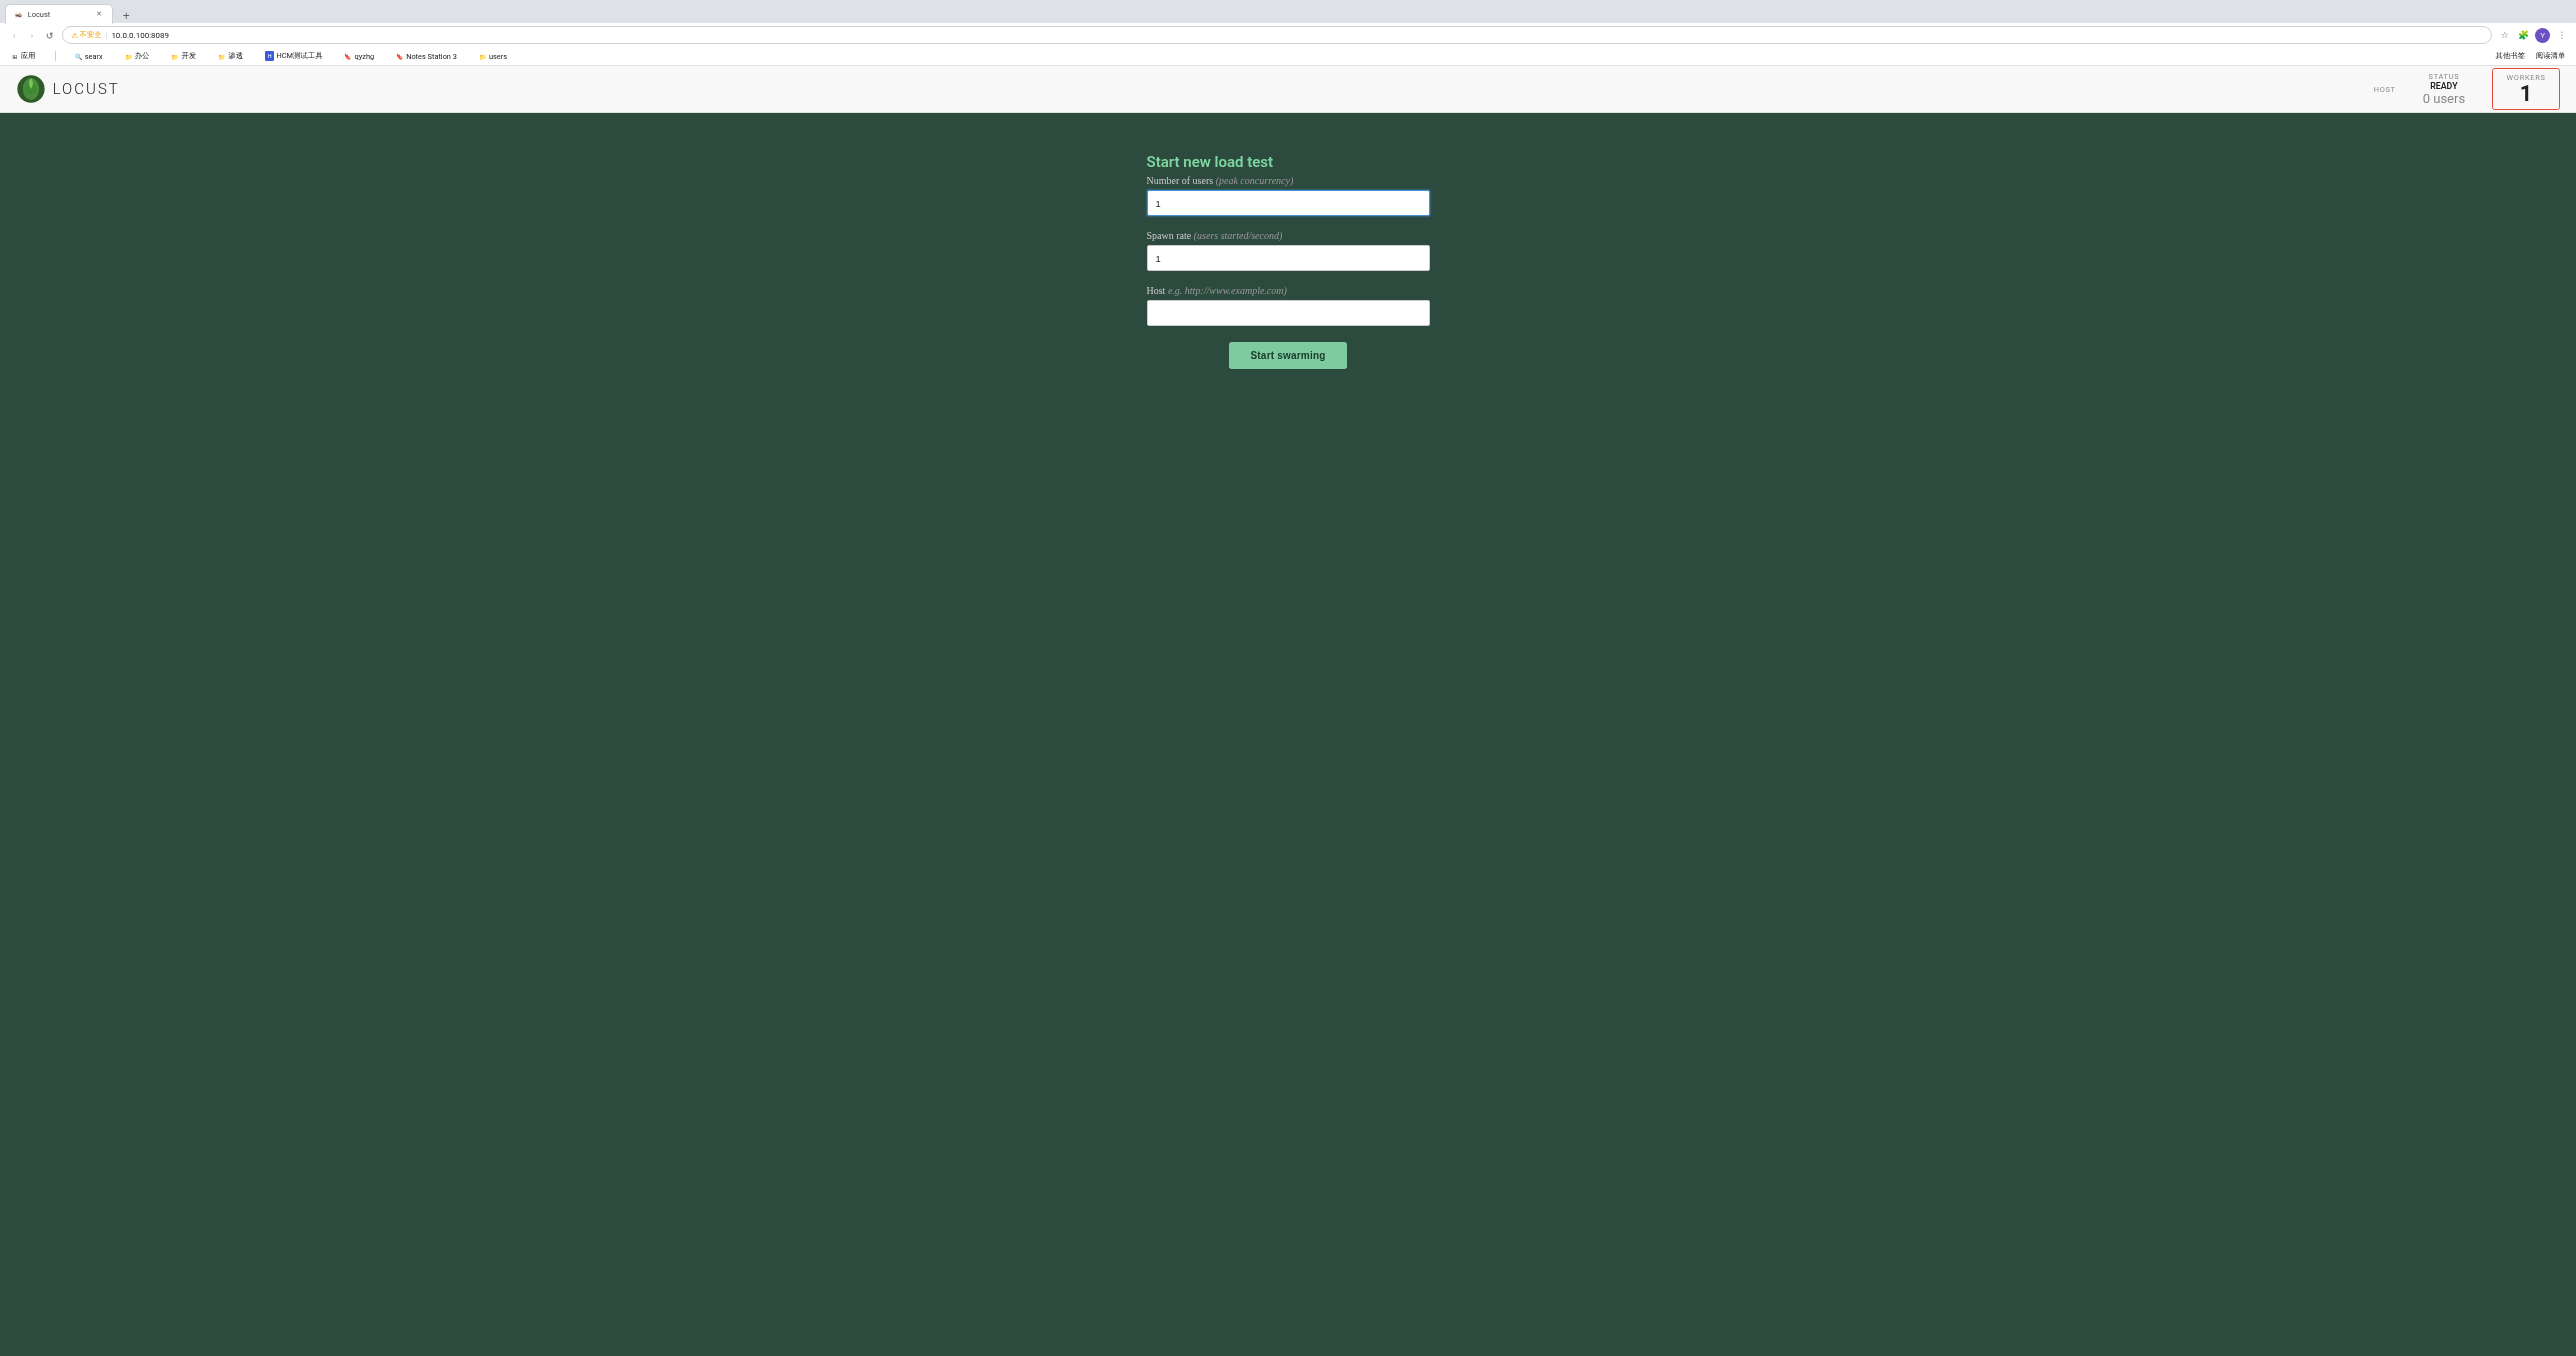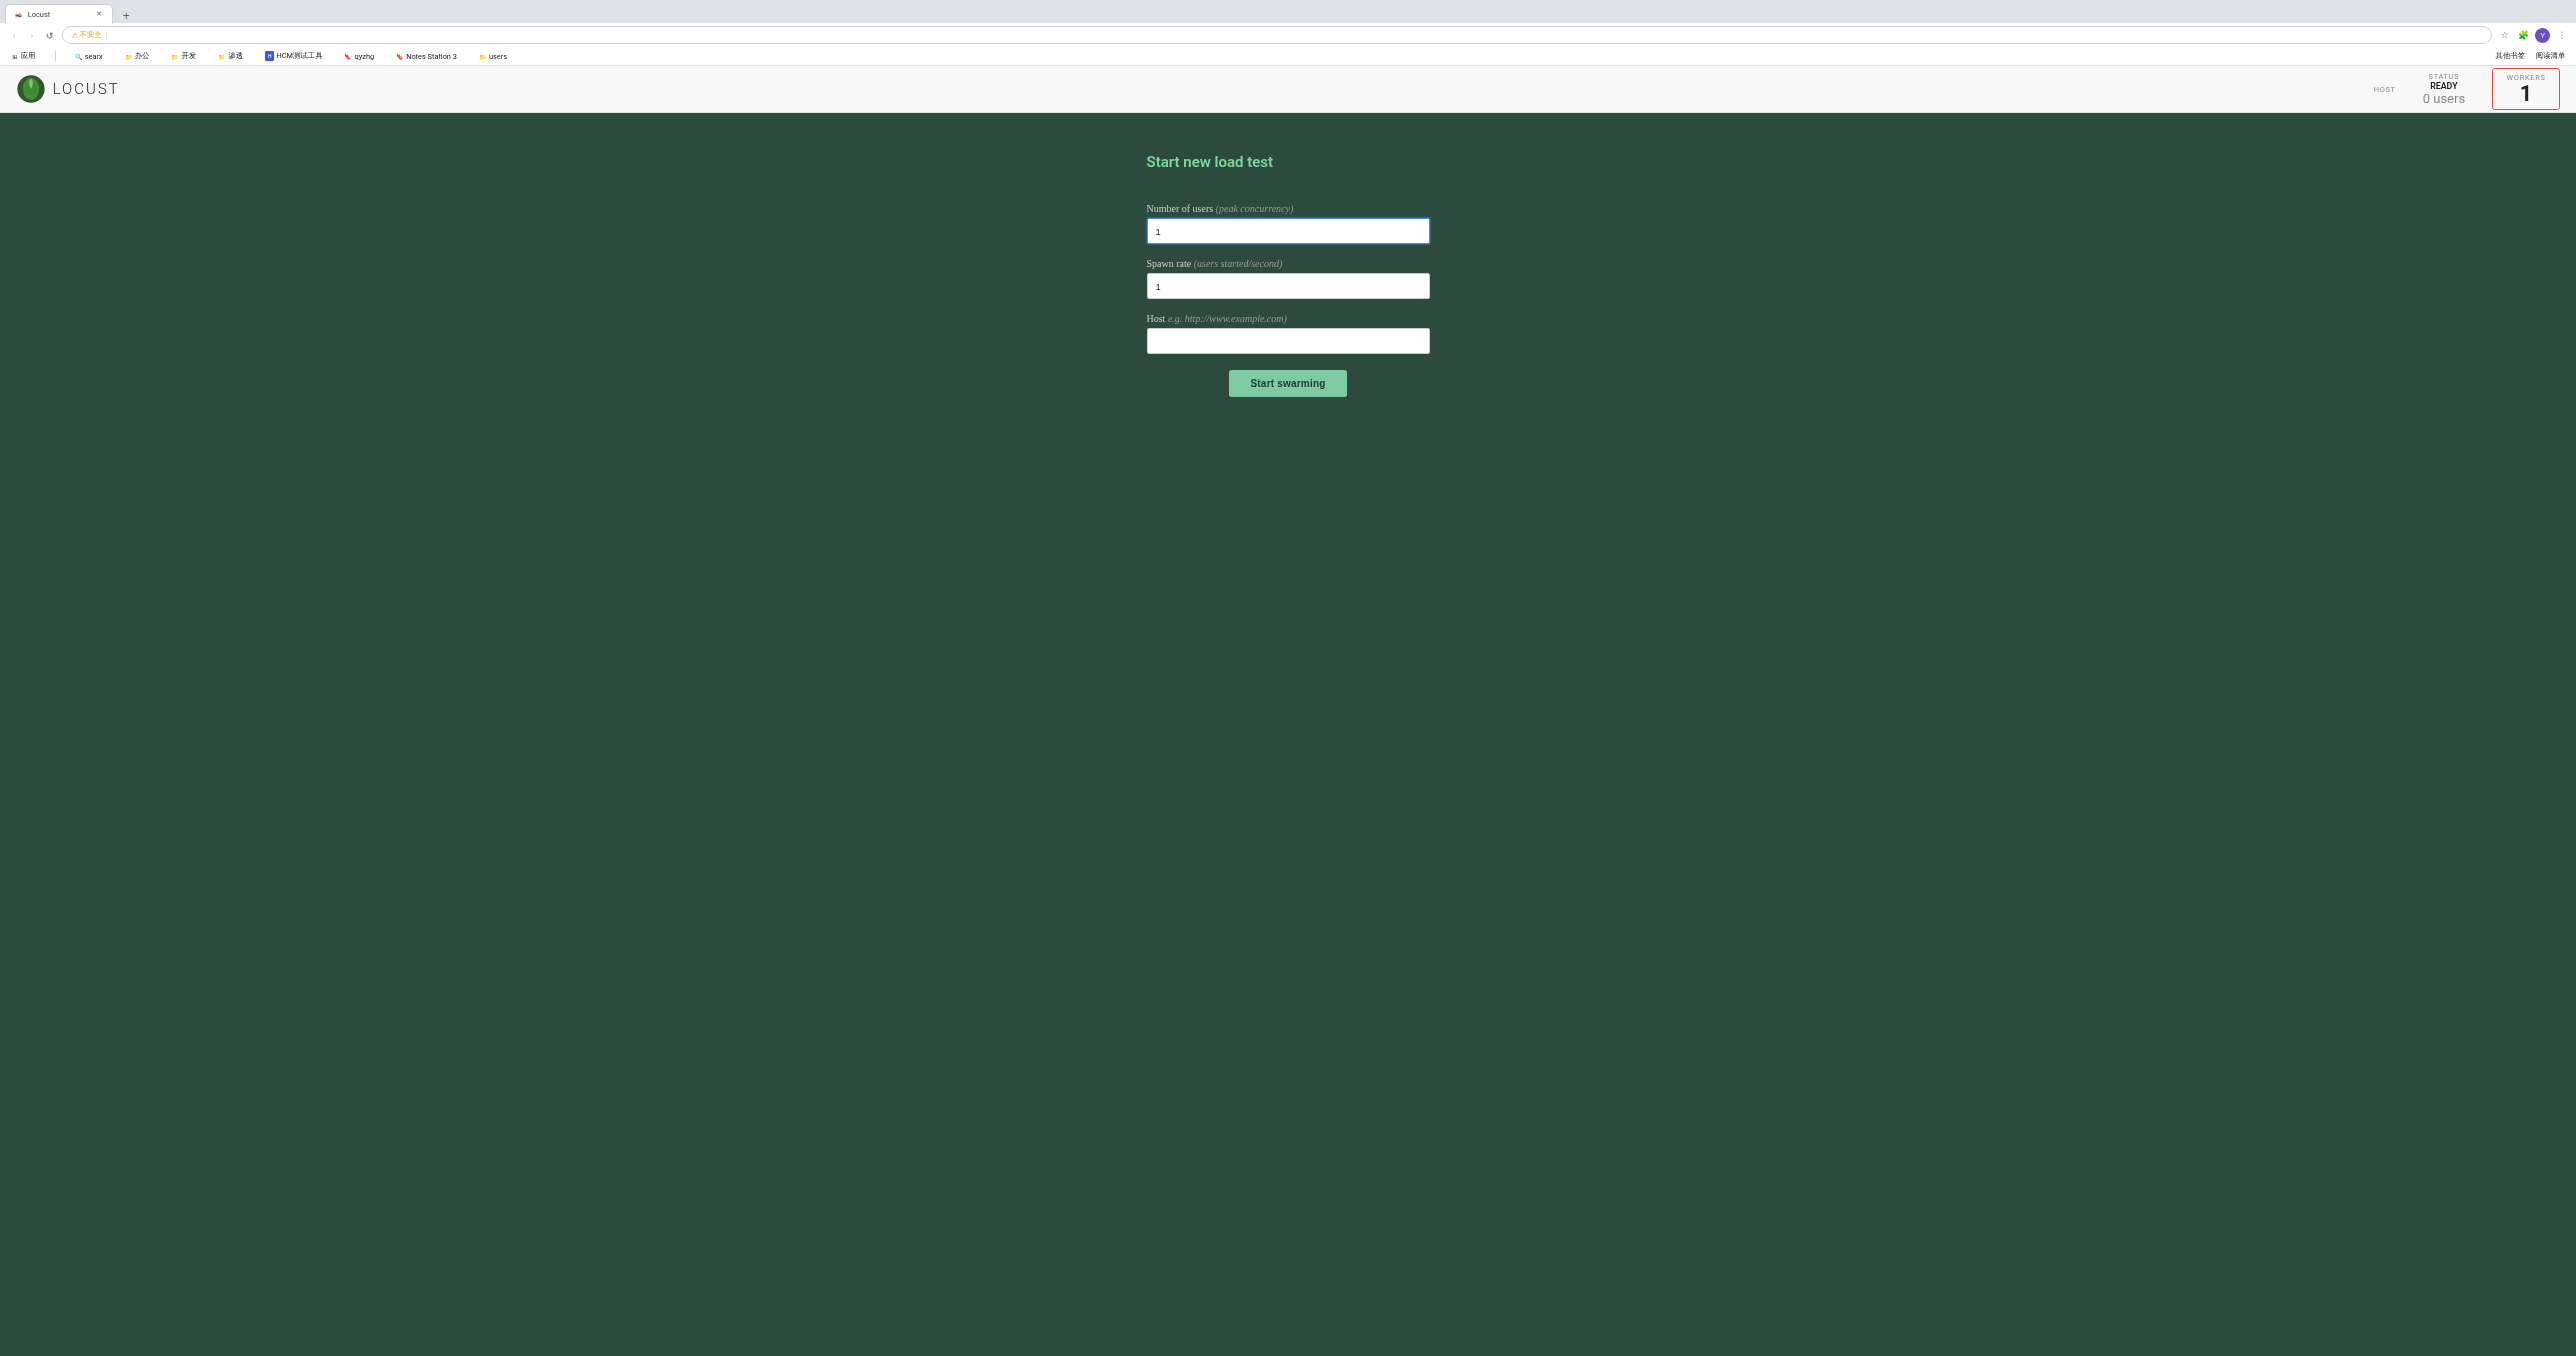--- a/index.html
+++ b/index.html
@@ -365,6 +365,7 @@
       ⚠ <span>不安全</span>
     </span>
     <span style="color:#d0d0d0;font-size:7.4px;">|</span>
+    <span class="address-text">10.0.0.100:8089</span>
   </div>
   <div class="browser-actions">
     <button class="browser-action-btn">☆</button>

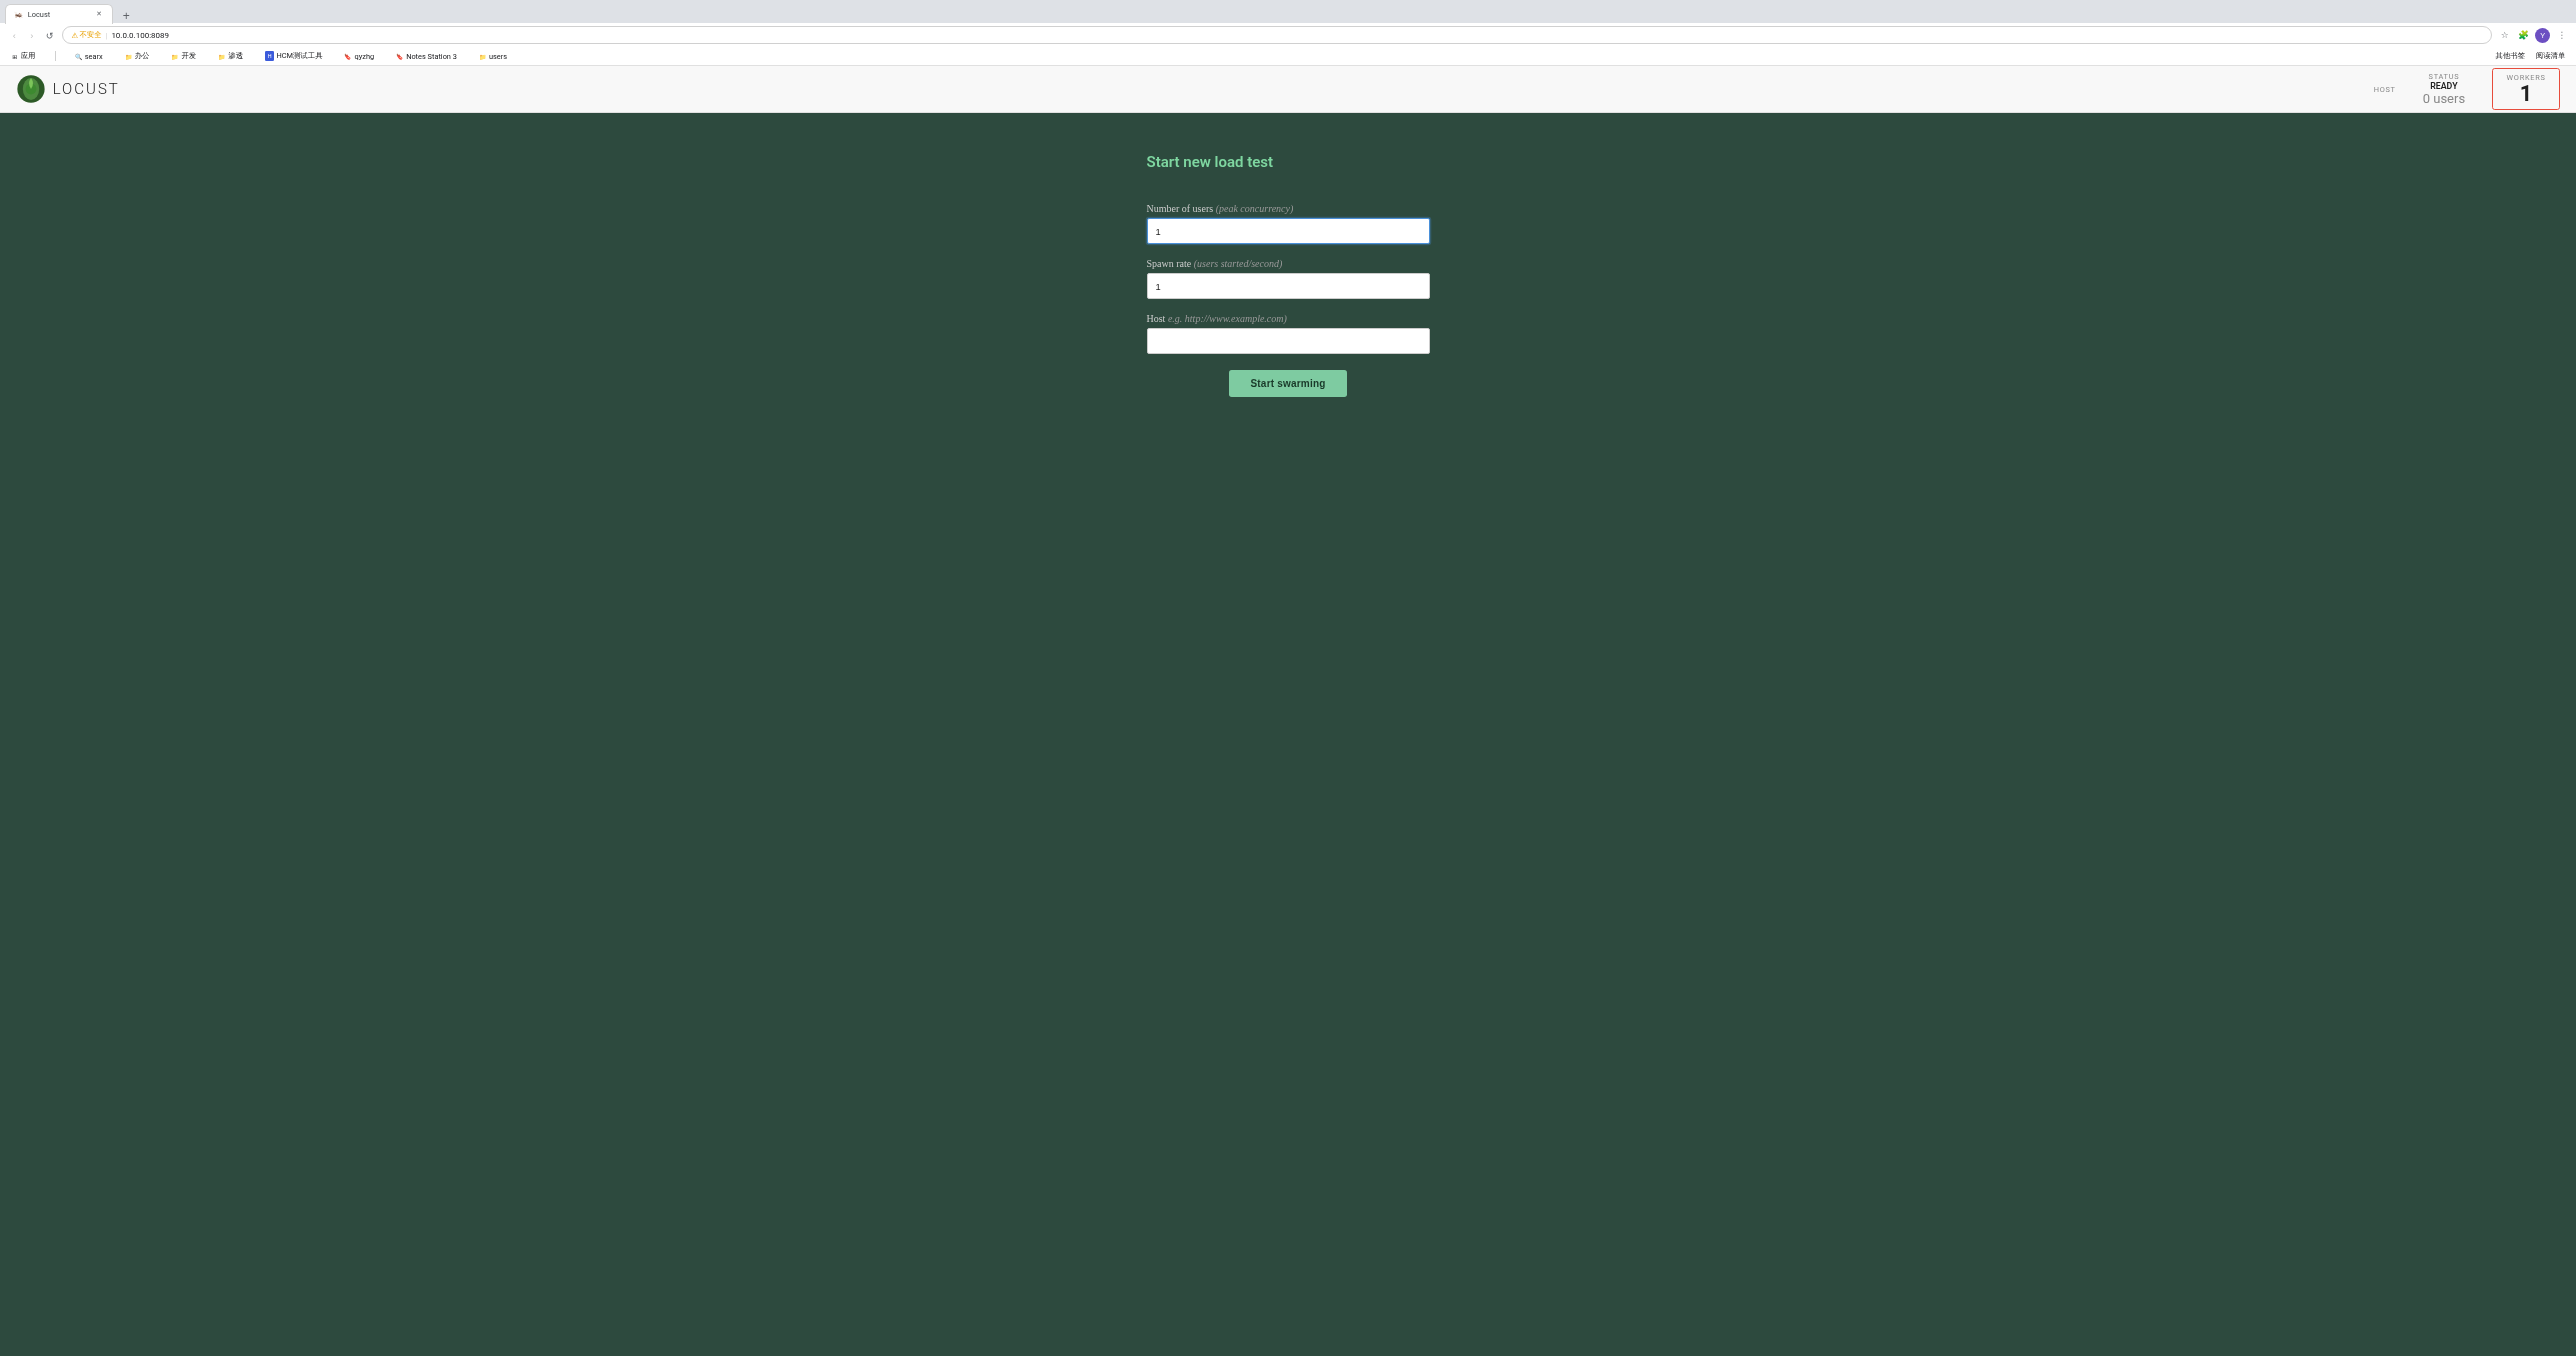--- a/index.html
+++ b/index.html
@@ -232,7 +232,7 @@
       font-size: 15px;
       font-weight: 600;
       color: #7ed6a0;
-      margin-bottom: 32px;
+      margin-bottom: 4px;
     }
 
     .form-group {

